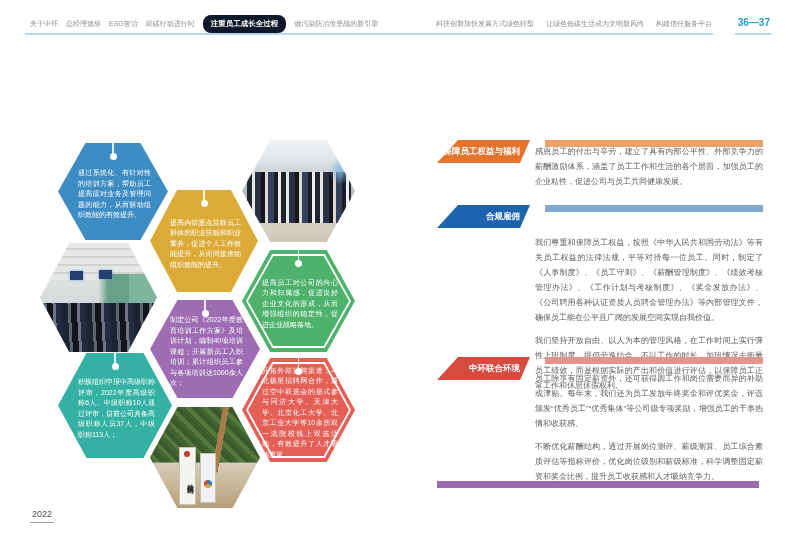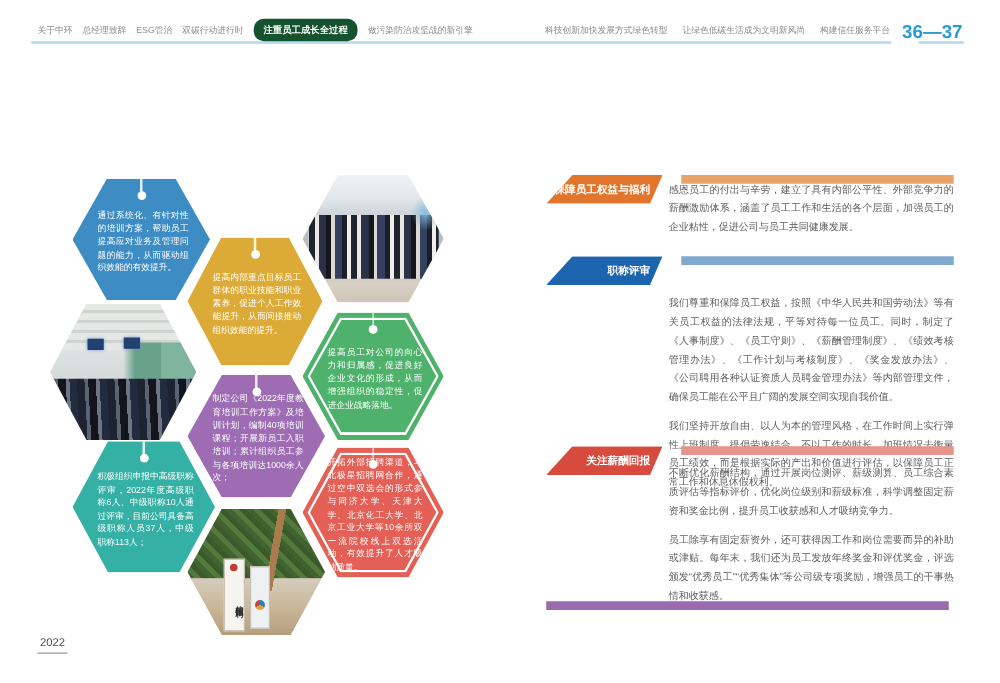--- a/index.html
+++ b/index.html
@@ -11,7 +11,7 @@
   .nav-left{position:absolute;left:30px;top:0;display:flex;align-items:center;gap:8px;height:20px;}
   .nav-right{position:absolute;right:88px;top:0;display:flex;align-items:center;gap:12px;height:20px;}
   .nav-item{font-size:7px;color:#8b8b8b;white-space:nowrap;}
-  .nav-item.active{background:#14532d;color:#ffffff;font-weight:bold;font-size:7.5px;
+  .nav-item.active{background:#0f172a;color:#ffffff;font-weight:bold;font-size:7.5px;
                    padding:4px 8px;border-radius:8px;position:relative;z-index:2;}
   .nav-underline{position:absolute;top:19px;left:25px;width:688px;height:2px;background:#b3d9ee;}
   .nav-underline2{position:absolute;top:19px;left:735px;width:36px;height:2px;background:#b3d9ee;}

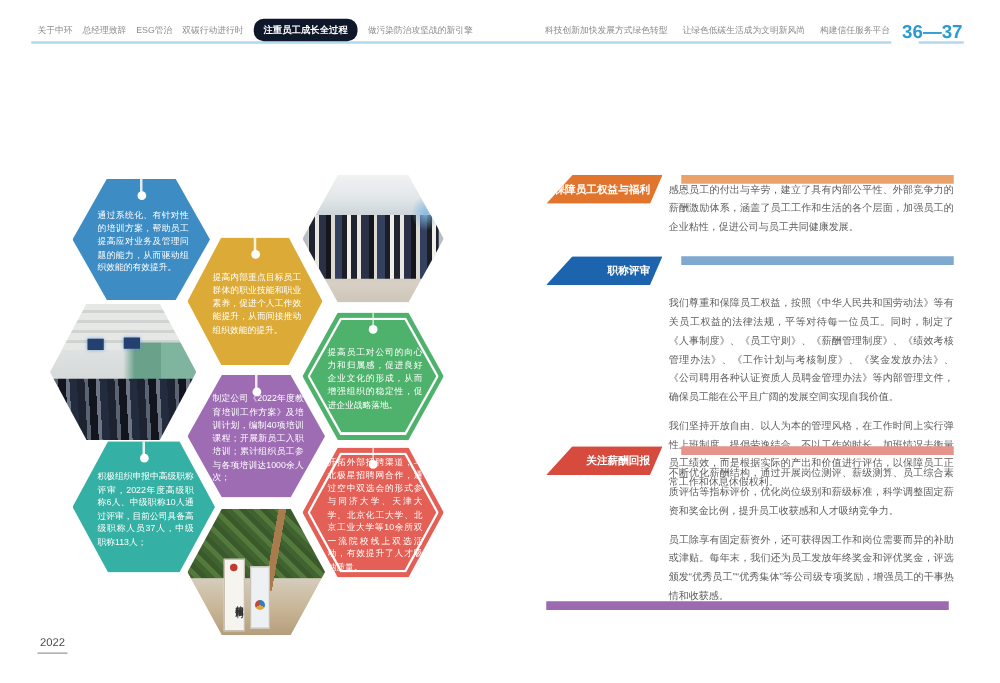--- a/index.html
+++ b/index.html
@@ -15,7 +15,7 @@
                    padding:4px 8px;border-radius:8px;position:relative;z-index:2;}
   .nav-underline{position:absolute;top:19px;left:25px;width:688px;height:2px;background:#b3d9ee;}
   .nav-underline2{position:absolute;top:19px;left:735px;width:36px;height:2px;background:#b3d9ee;}
-  .page-label{position:absolute;right:30px;top:3px;font-size:15px;font-weight:bold;color:#2a9ad2;}
+  .page-label{position:absolute;right:30px;top:3px;font-size:10px;font-weight:bold;color:#2a9ad2;}
 
   
   .title-block{position:absolute;left:37px;top:58px;width:300px;}

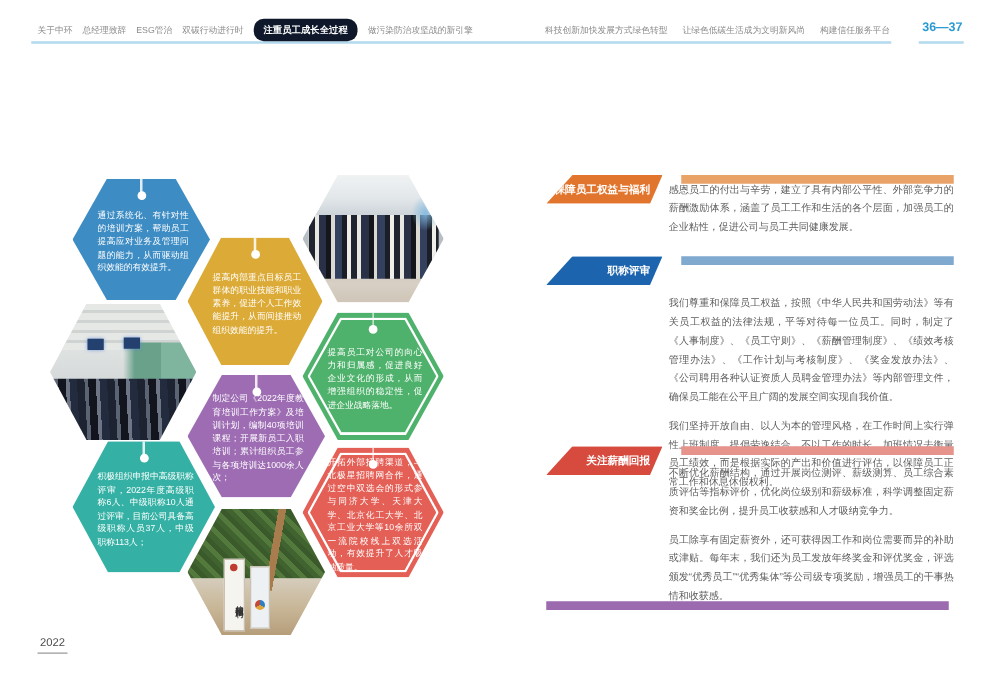--- a/index.html
+++ b/index.html
@@ -202,7 +202,7 @@
 
     <section class="rsec sec2">
       <div class="ribbon" style="--rc:#1d64ae">
-        <span>职称评审</span>
+        <span>合规雇佣</span>
       </div>
       <div class="rbar" style="background:#7fa9cf"></div>
       <div class="rtext">

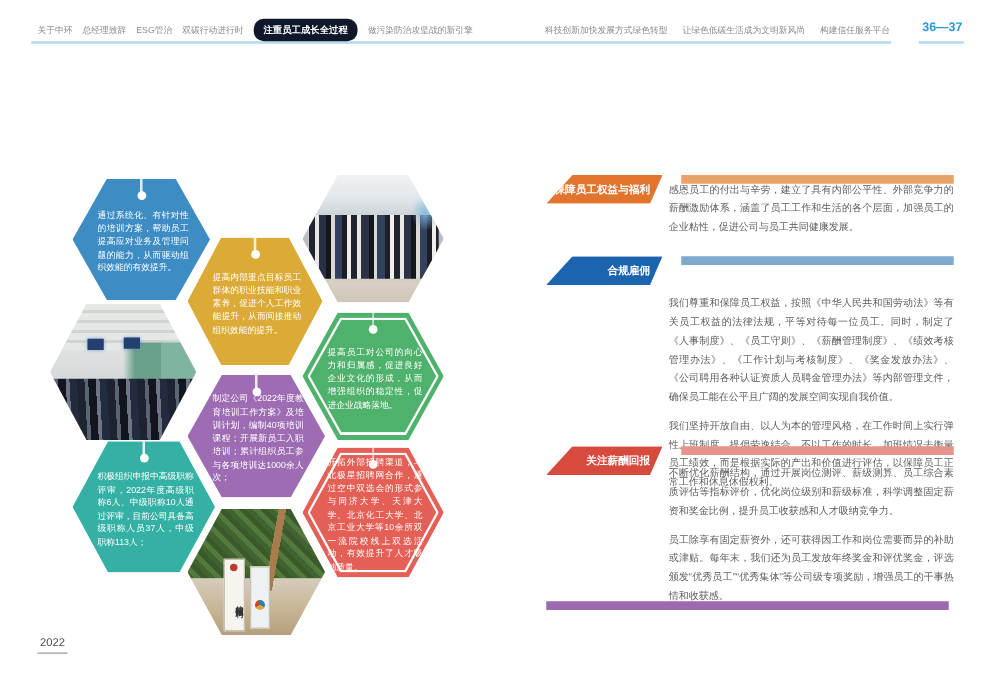--- a/index.html
+++ b/index.html
@@ -213,7 +213,7 @@
 
     <section class="rsec sec3">
       <div class="ribbon" style="--rc:#d74a3e">
-        <span>关注薪酬回报</span>
+        <span>中环联合环境</span>
       </div>
       <div class="rbar" style="background:#e5938b"></div>
       <div class="rtext">

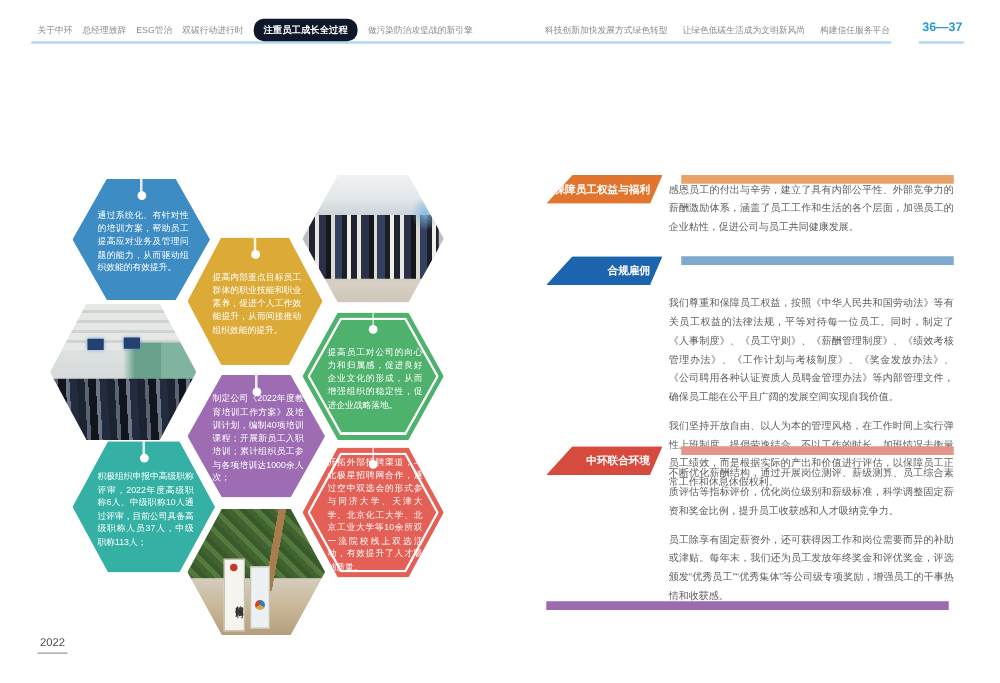--- a/index.html
+++ b/index.html
@@ -217,8 +217,8 @@
       </div>
       <div class="rbar" style="background:#e5938b"></div>
       <div class="rtext">
+        <p class="rpara">员工除享有固定薪资外，还可获得因工作和岗位需要而异的补助或津贴。每年末，我们还为员工发放年终奖金和评优奖金，评选颁发“优秀员工”“优秀集体”等公司级专项奖励，增强员工的干事热情和收获感。</p>
         <p class="rpara">不断优化薪酬结构，通过开展岗位测评、薪级测算、员工综合素质评估等指标评价，优化岗位级别和薪级标准，科学调整固定薪资和奖金比例，提升员工收获感和人才吸纳竞争力。</p>
-        <p class="rpara">员工除享有固定薪资外，还可获得因工作和岗位需要而异的补助或津贴。每年末，我们还为员工发放年终奖金和评优奖金，评选颁发“优秀员工”“优秀集体”等公司级专项奖励，增强员工的干事热情和收获感。</p>
       </div>
     </section>
 

